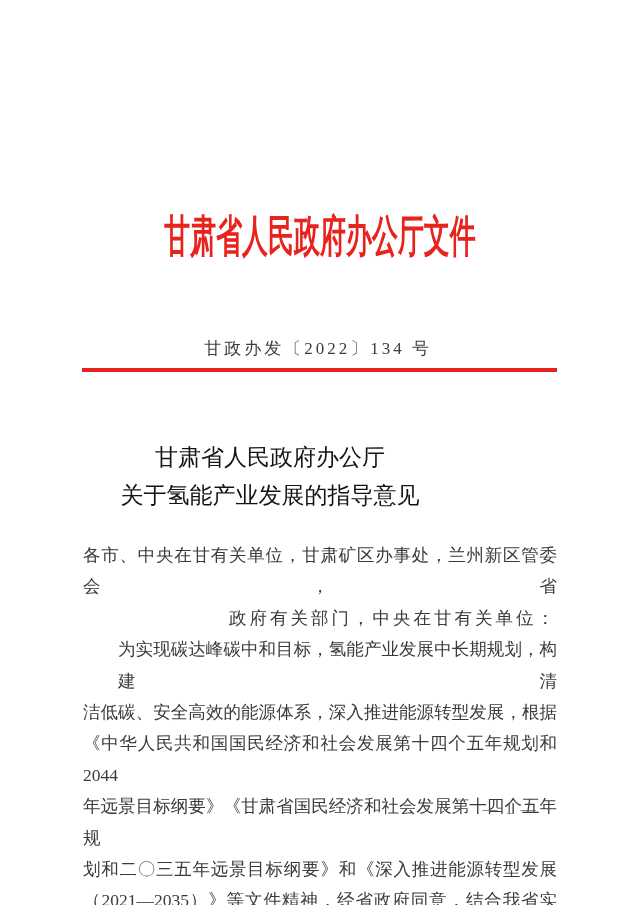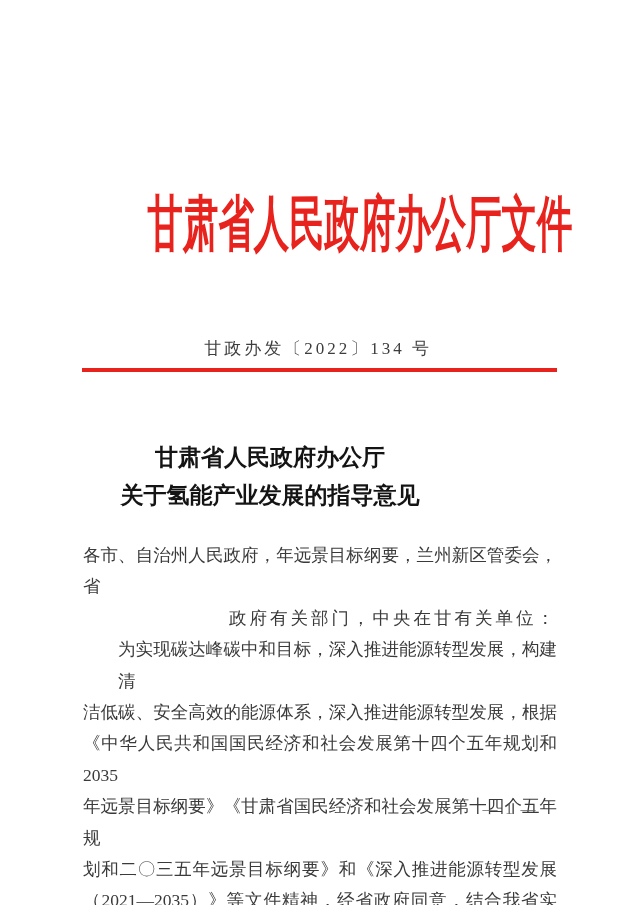--- a/index.html
+++ b/index.html
@@ -19,13 +19,13 @@
   
   .letterhead-title {
     position: absolute;
-    top: 187px;
+    top: 200px;
     left: 0;
     width: 640px;
     text-align: center;
     color: #e8231d;
     font-weight: bold;
-    font-size: 60px;
+    font-size: 44px;
     line-height: 74px;
     white-space: nowrap;
   }

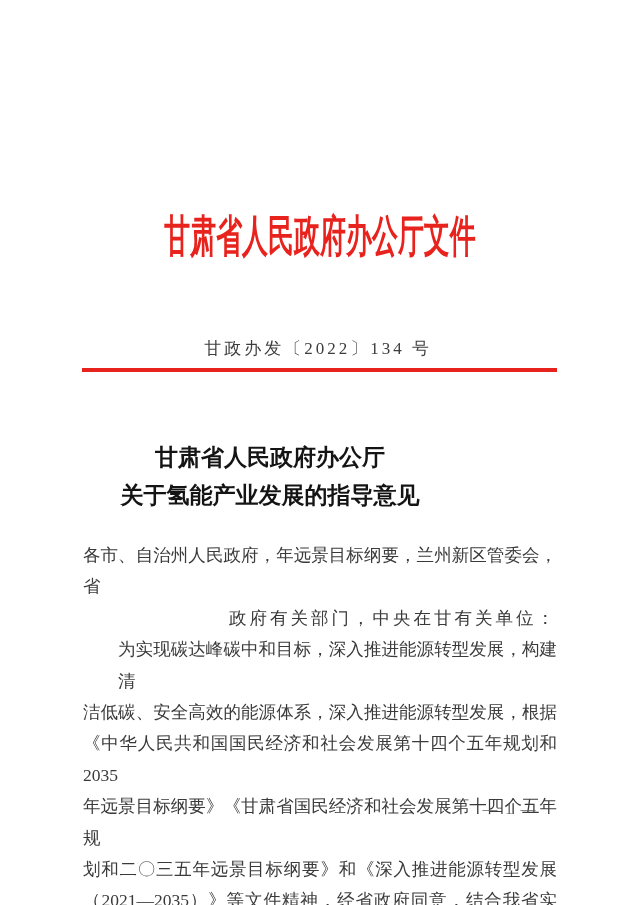--- a/index.html
+++ b/index.html
@@ -65,7 +65,7 @@
     width: 540px;
     text-align: center;
     font-size: 23px;
-    font-weight: bold;
+    font-weight: normal;
     line-height: 38px;
     color: #141414;
   }

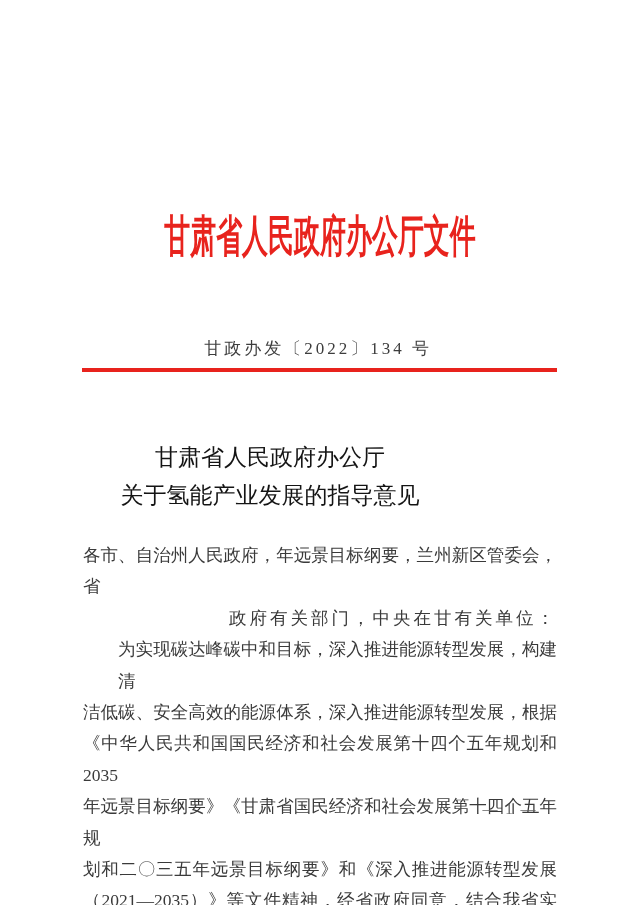--- a/index.html
+++ b/index.html
@@ -126,7 +126,7 @@
   </div>
 
   <div class="body-text">
-      <div class="body-line stretch">各市、自治州人民政府，年远景目标纲要，兰州新区管委会，省</div>
+      <div class="body-line stretch">各市、中央在甘有关单位，甘肃矿区办事处，兰州新区管委会，省</div>
       <div class="body-line">政府有关部门，中央在甘有关单位：</div>
       <div class="body-line indent stretch">为实现碳达峰碳中和目标，深入推进能源转型发展，构建清</div>
       <div class="body-line stretch">洁低碳、安全高效的能源体系，深入推进能源转型发展，根据</div>

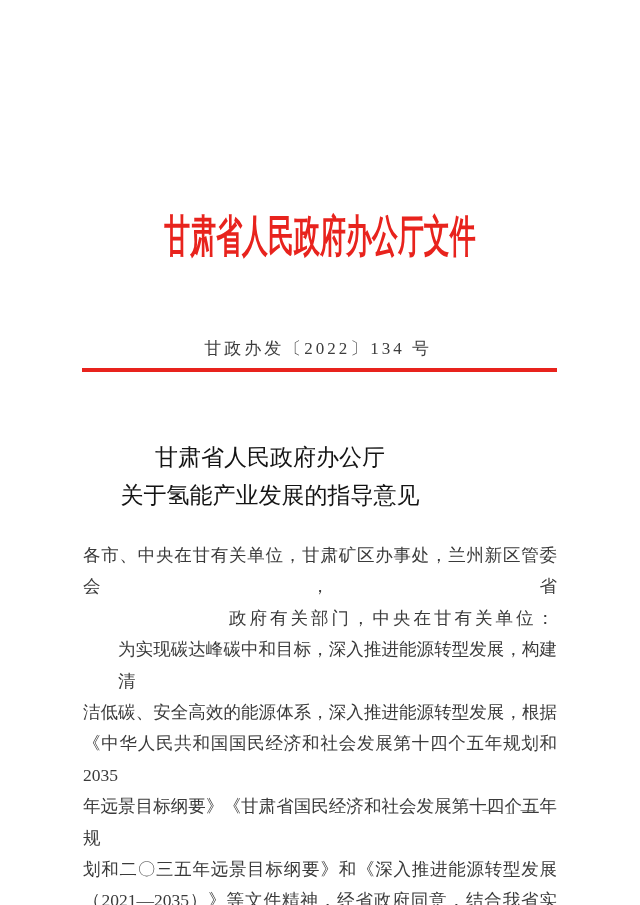--- a/index.html
+++ b/index.html
@@ -128,7 +128,7 @@
   <div class="body-text">
       <div class="body-line stretch">各市、中央在甘有关单位，甘肃矿区办事处，兰州新区管委会，省</div>
       <div class="body-line">政府有关部门，中央在甘有关单位：</div>
-      <div class="body-line indent stretch">为实现碳达峰碳中和目标，深入推进能源转型发展，构建清</div>
+      <div class="body-line indent stretch">为实现碳达峰碳中和目标，氢能产业发展中长期规划，构建清</div>
       <div class="body-line stretch">洁低碳、安全高效的能源体系，深入推进能源转型发展，根据</div>
       <div class="body-line stretch">《中华人民共和国国民经济和社会发展第十四个五年规划和 2035</div>
       <div class="body-line stretch">年远景目标纲要》《甘肃省国民经济和社会发展第十四个五年规</div>

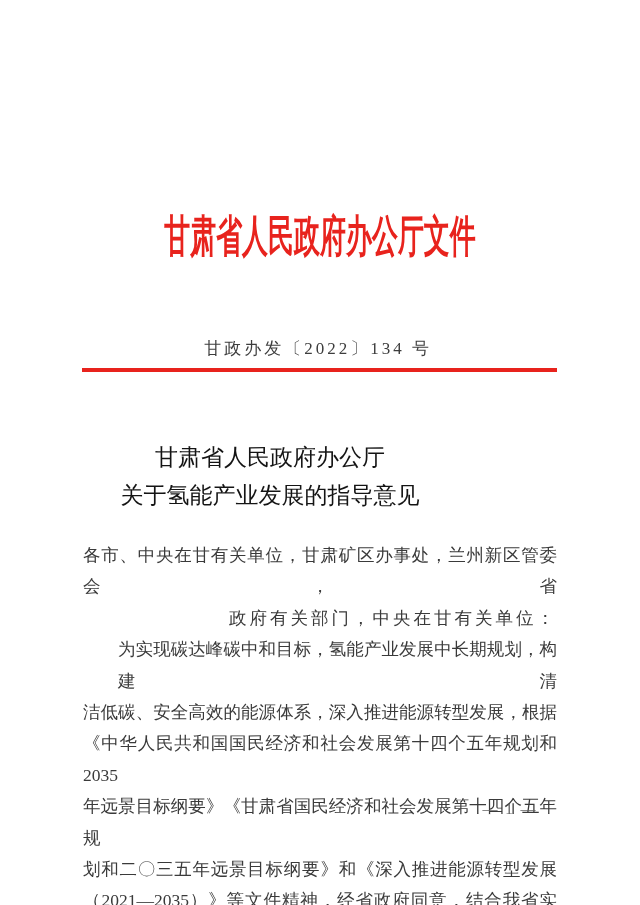--- a/index.html
+++ b/index.html
@@ -130,7 +130,7 @@
       <div class="body-line">政府有关部门，中央在甘有关单位：</div>
       <div class="body-line indent stretch">为实现碳达峰碳中和目标，氢能产业发展中长期规划，构建清</div>
       <div class="body-line stretch">洁低碳、安全高效的能源体系，深入推进能源转型发展，根据</div>
-      <div class="body-line stretch">《中华人民共和国国民经济和社会发展第十四个五年规划和 2035</div>
+      <div class="body-line stretch">《中华人民共和国国民经济和社会发展第十四个五年规划和 2044</div>
       <div class="body-line stretch">年远景目标纲要》《甘肃省国民经济和社会发展第十四个五年规</div>
       <div class="body-line stretch">划和二〇三五年远景目标纲要》和《深入推进能源转型发展</div>
       <div class="body-line stretch">（2021—2035）》等文件精神，经省政府同意，结合我省实际，</div>

